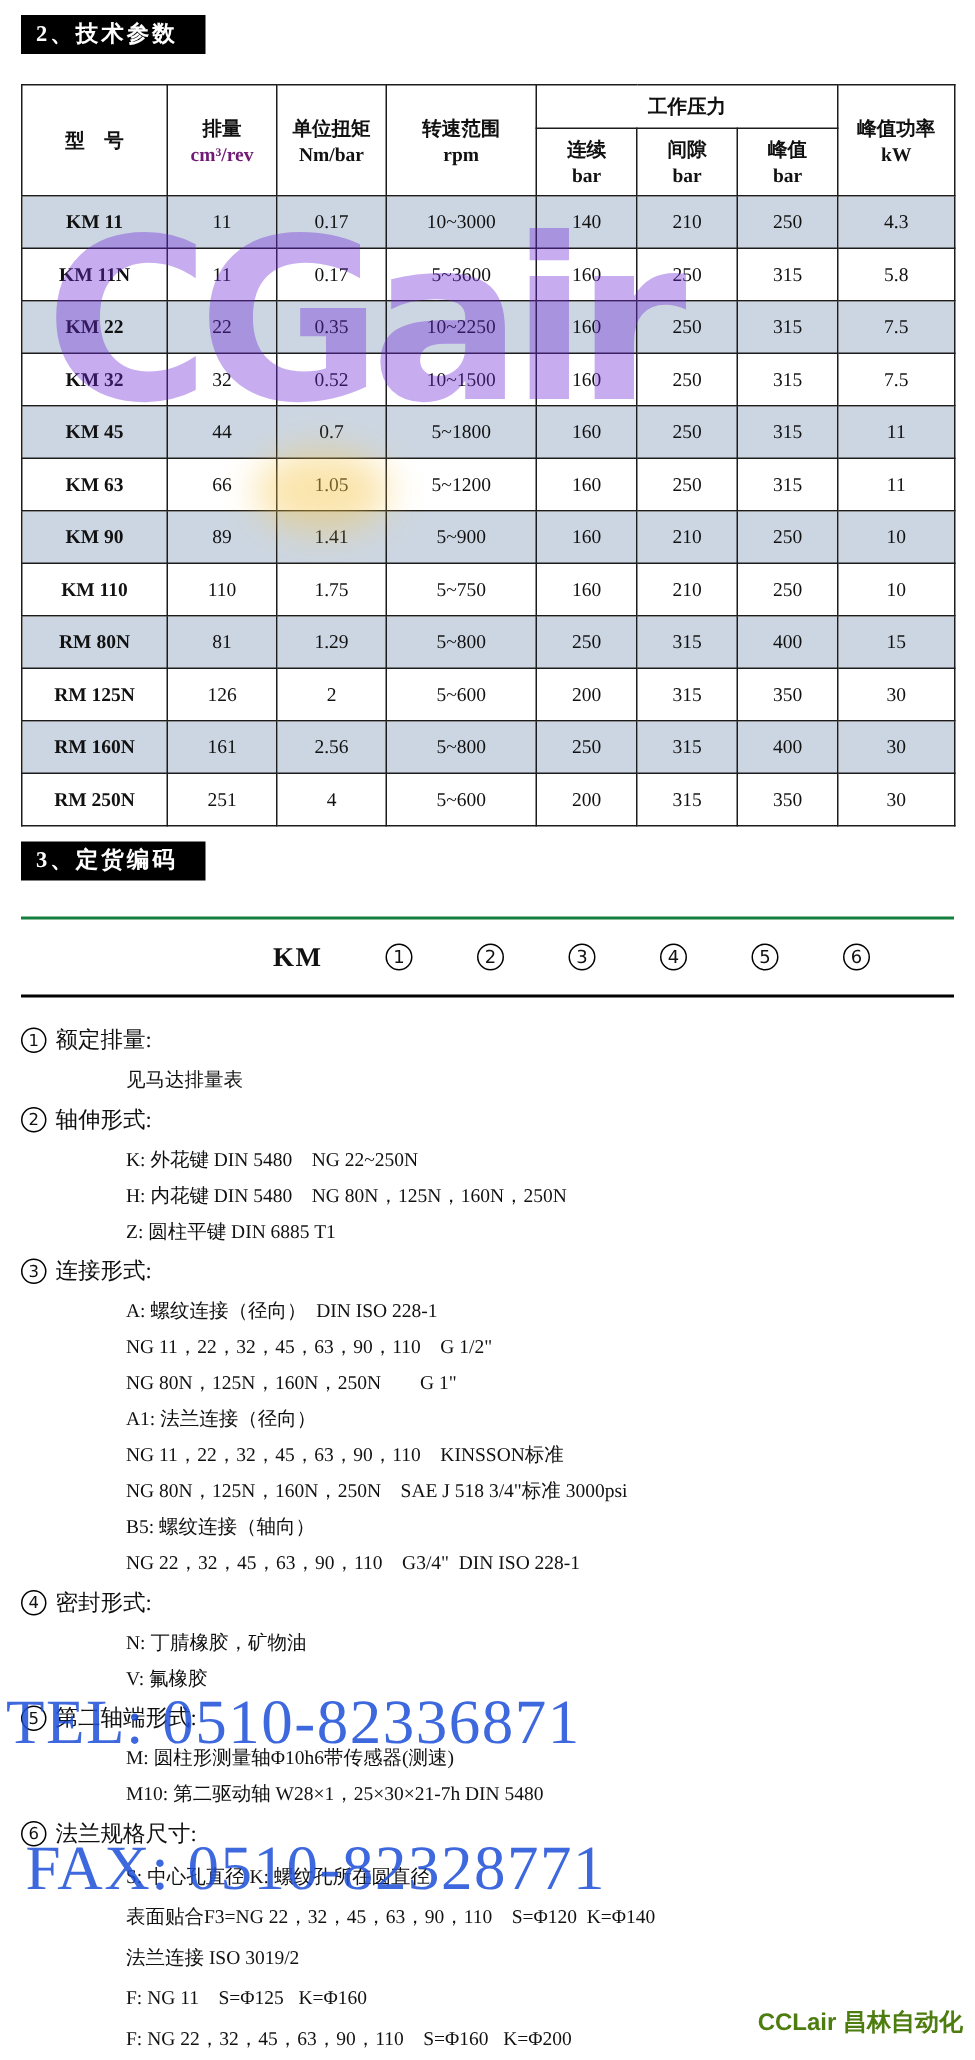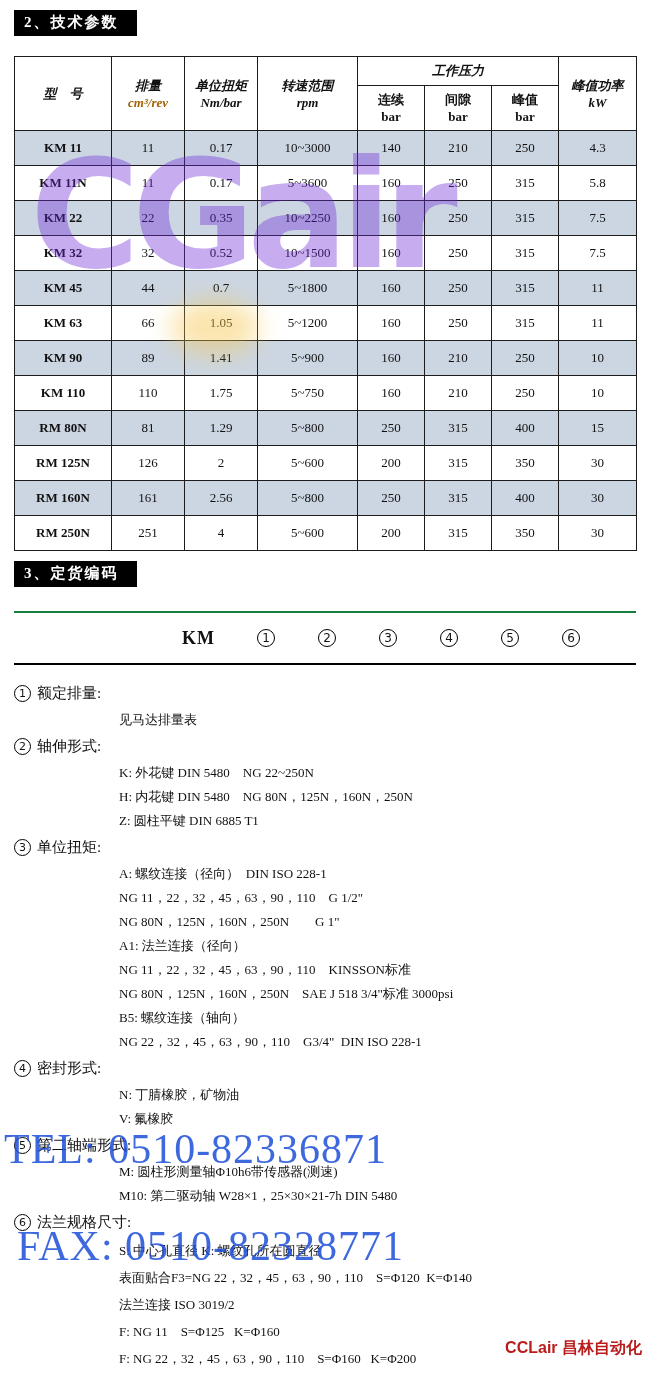--- a/index.html
+++ b/index.html
@@ -23,7 +23,7 @@
     font-size:13px; padding:1px 2px; overflow:hidden;
   }
   table.params thead th { font-weight:bold; }
-  table.params thead tr.h1 th { height:26px;font-style:italic; }
+  table.params thead tr.h1 th { height:26px; }
   table.params thead tr.h2 th { height:42px; }
   table.params tbody td { height:32px; }
   table.params tbody tr:nth-child(odd) td { background:#ccd6e2; }

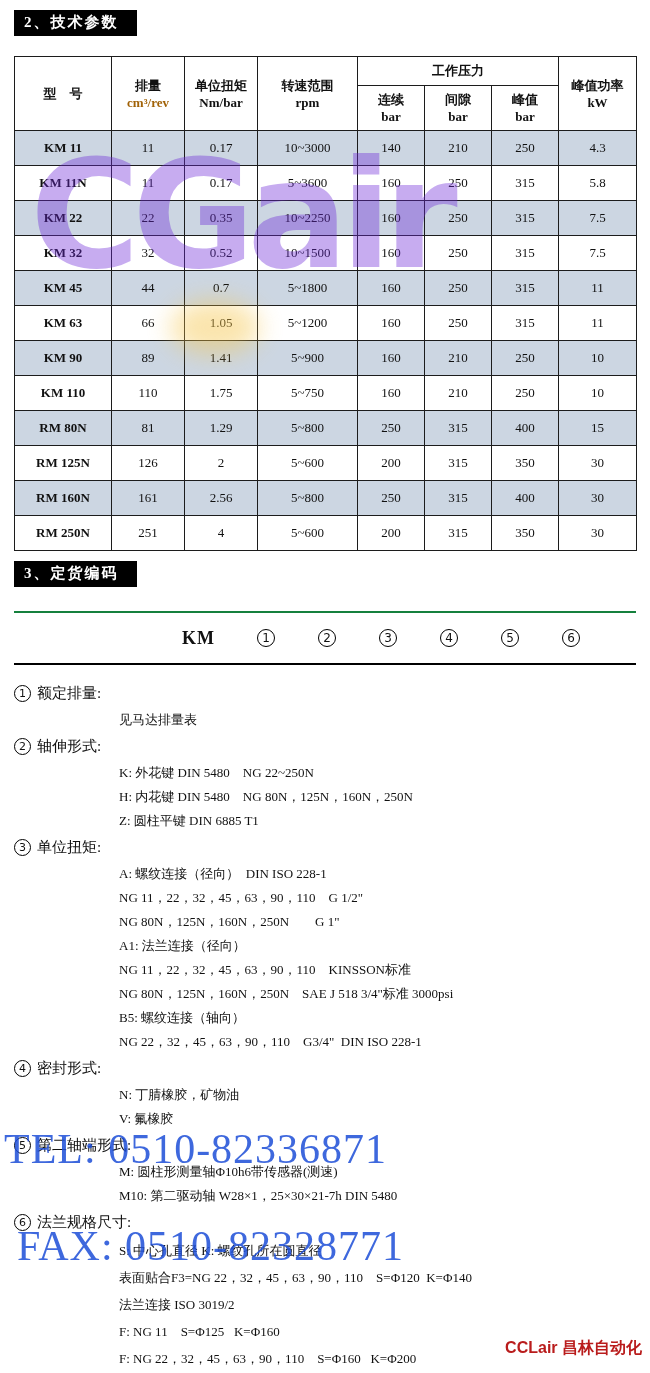--- a/index.html
+++ b/index.html
@@ -28,7 +28,7 @@
   table.params tbody td { height:32px; }
   table.params tbody tr:nth-child(odd) td { background:#ccd6e2; }
   table.params td.model { font-weight:bold;margin-top:36px; }
-  .red { color:#a16207; }
+  .red { color:#701a75; }
   
   .code-diagram {
     margin:24px 14px 0 14px; height:50px;

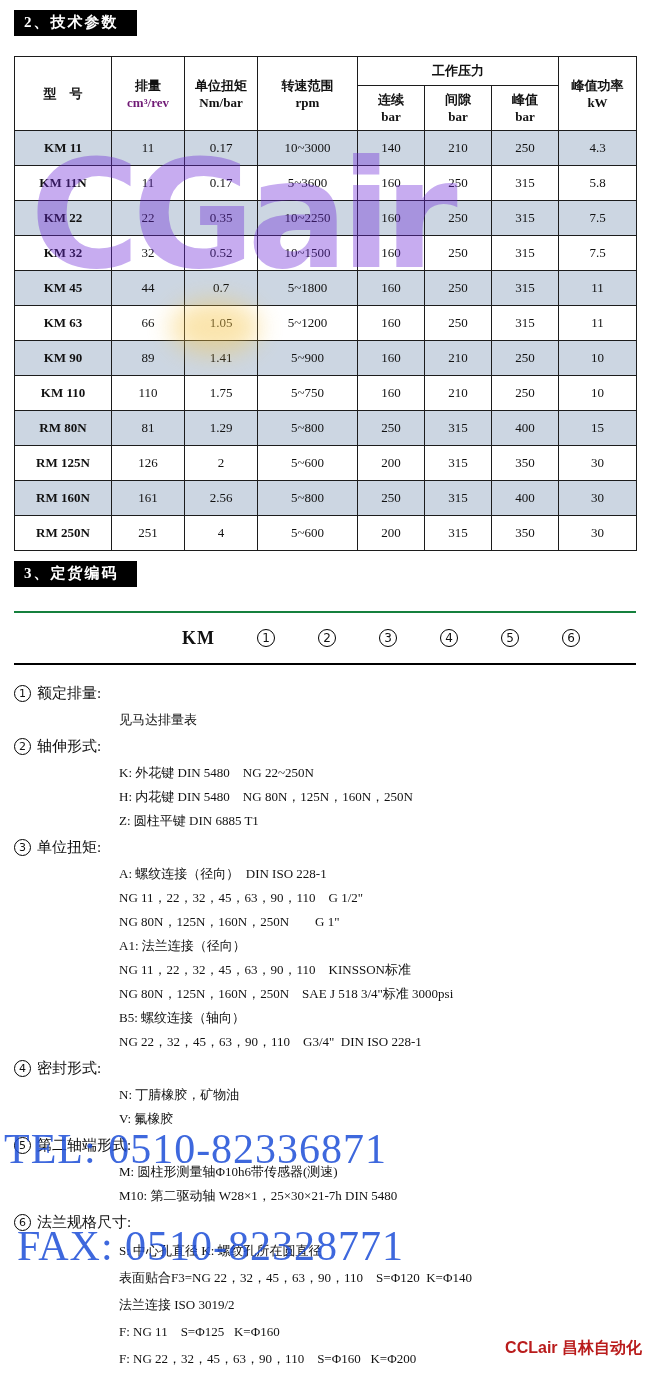--- a/index.html
+++ b/index.html
@@ -47,7 +47,7 @@
   .items { margin:14px 14px 0 14px; }
   .item-title { display:flex; align-items:center; gap:6px; font-size:15px; height:29px; }
   .item-title .circ { width:17px; height:17px; font-size:11px; }
-  .item-lines { margin-left:105px; }
+  .item-lines { margin-left:70px; }
   .line { font-size:13px; line-height:24px; white-space:pre; }
   .items .item:nth-child(6) .line { line-height:27px; }
   

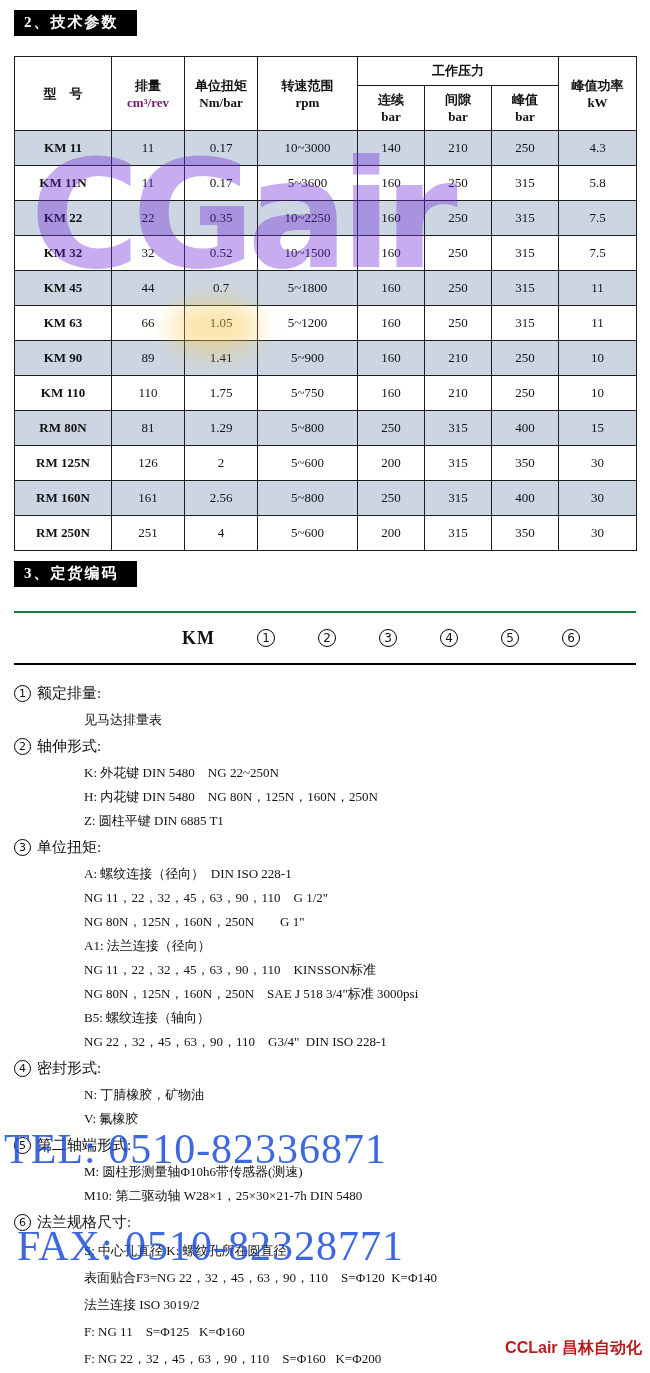--- a/index.html
+++ b/index.html
@@ -300,7 +300,7 @@
       <div class="item">
         <div class="item-title">
           <span class="circ">3</span>
-          <span>单位扭矩:</span>
+          <span>连接形式:</span>
         </div>
         <div class="item-lines">
           <div class="line">A: 螺纹连接（径向）  DIN ISO 228-1</div>

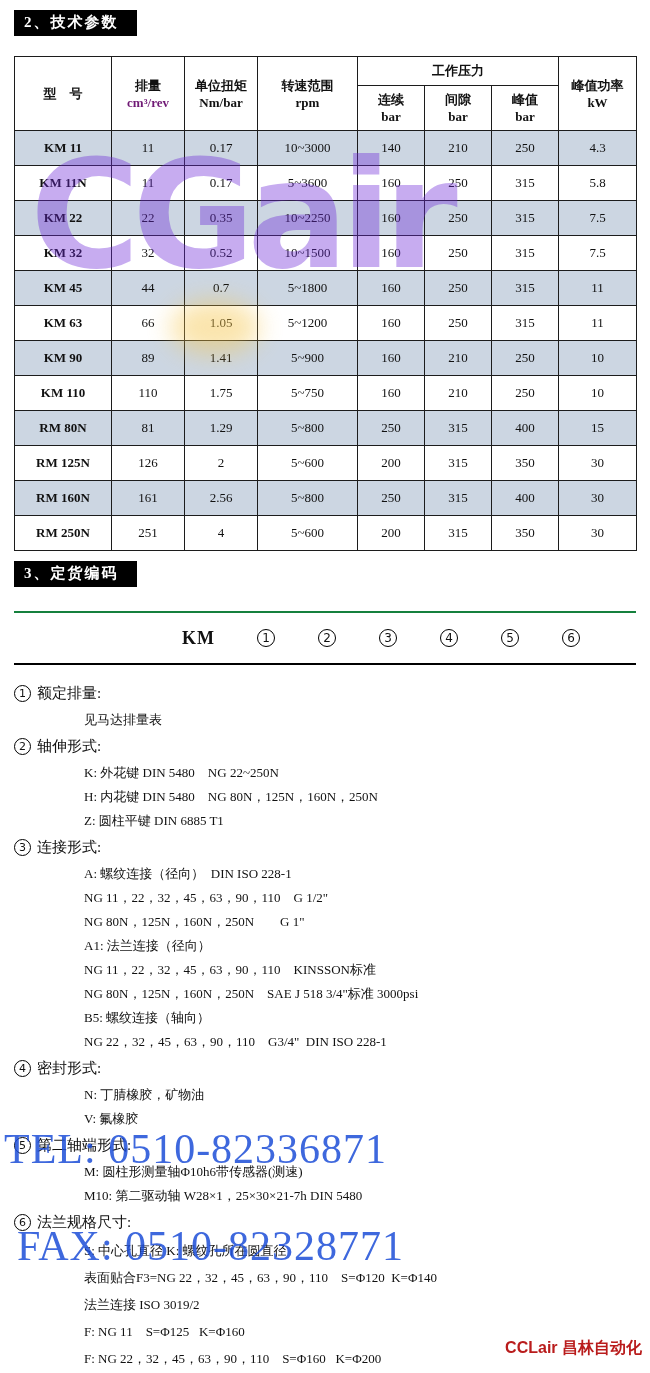--- a/index.html
+++ b/index.html
@@ -73,7 +73,7 @@
   .brand {
     position:absolute; top:1338px; right:8px; z-index:7; pointer-events:none;
     font-family:"Liberation Sans","DejaVu Sans",sans-serif;
-    font-size:16px; font-weight:bold; color:#b91c1c; white-space:nowrap;
+    font-size:16px; font-weight:bold; color:#4d7c0f; white-space:nowrap;
   }
 </style>
 </head>

